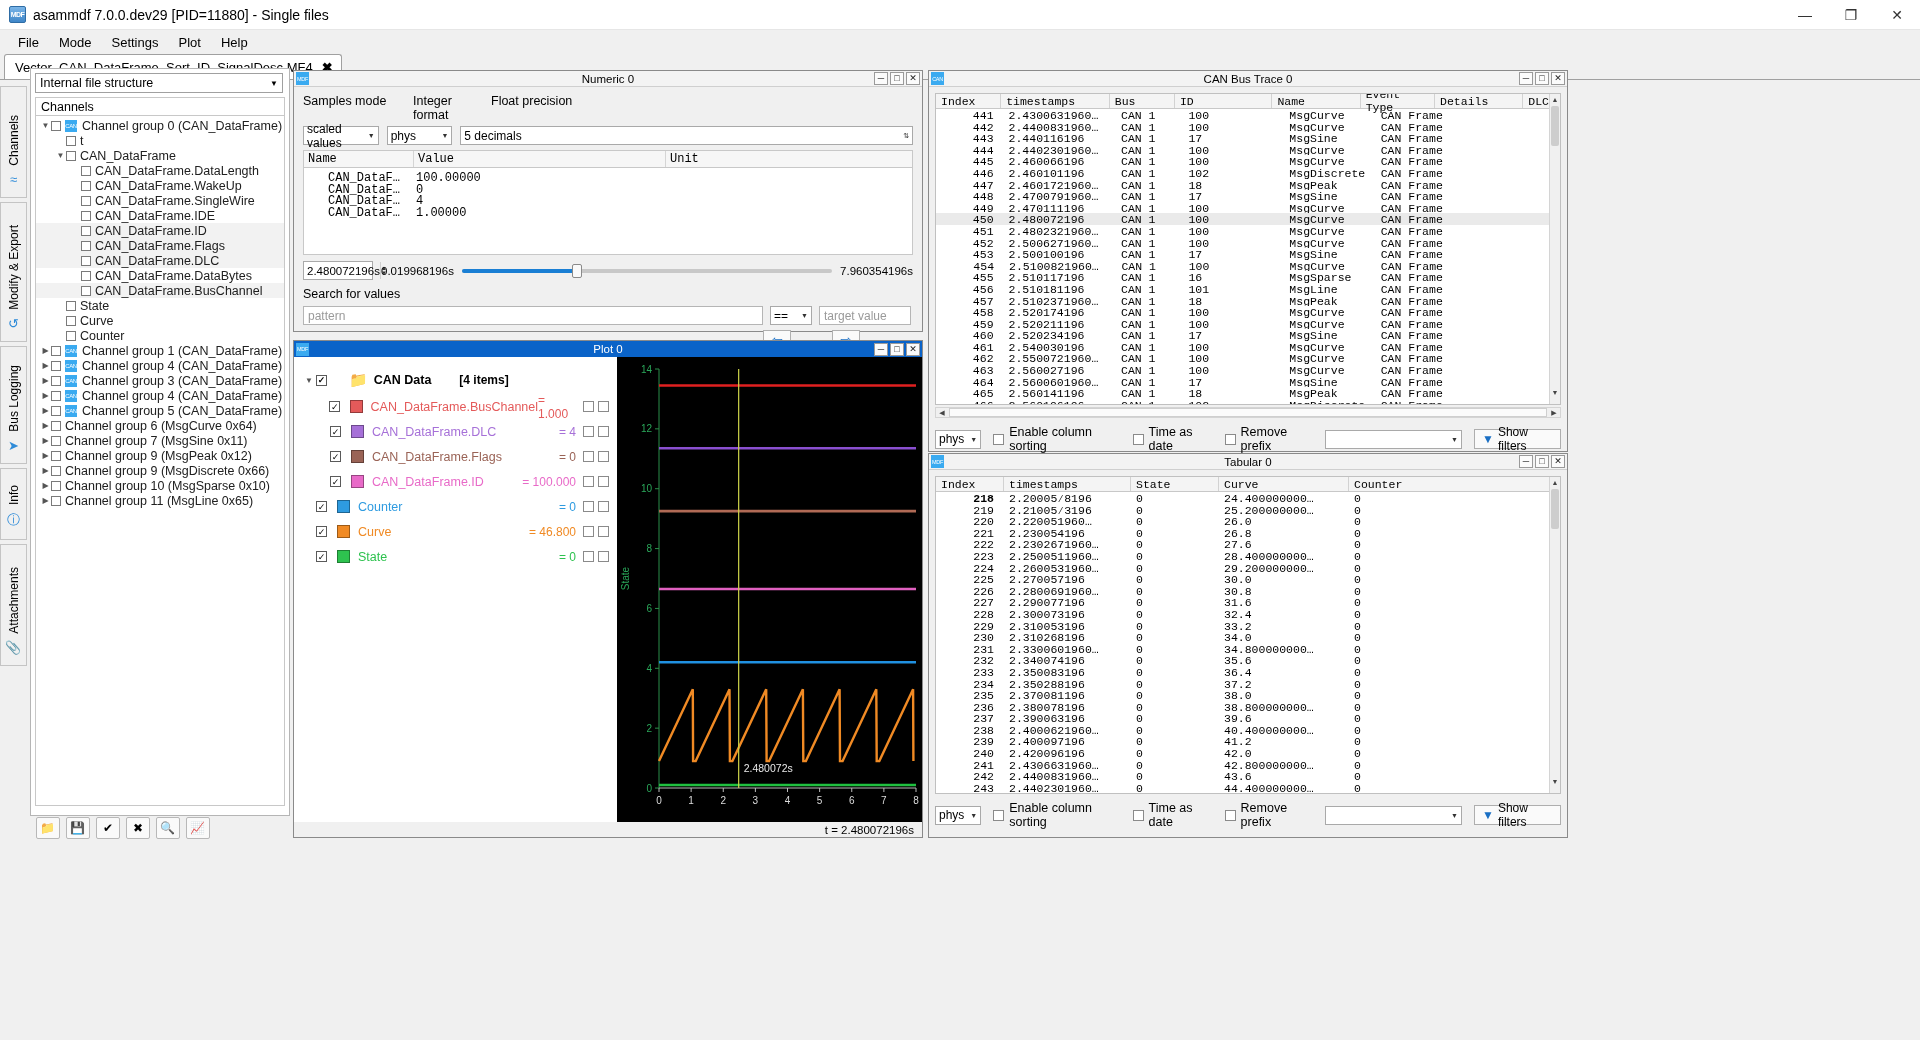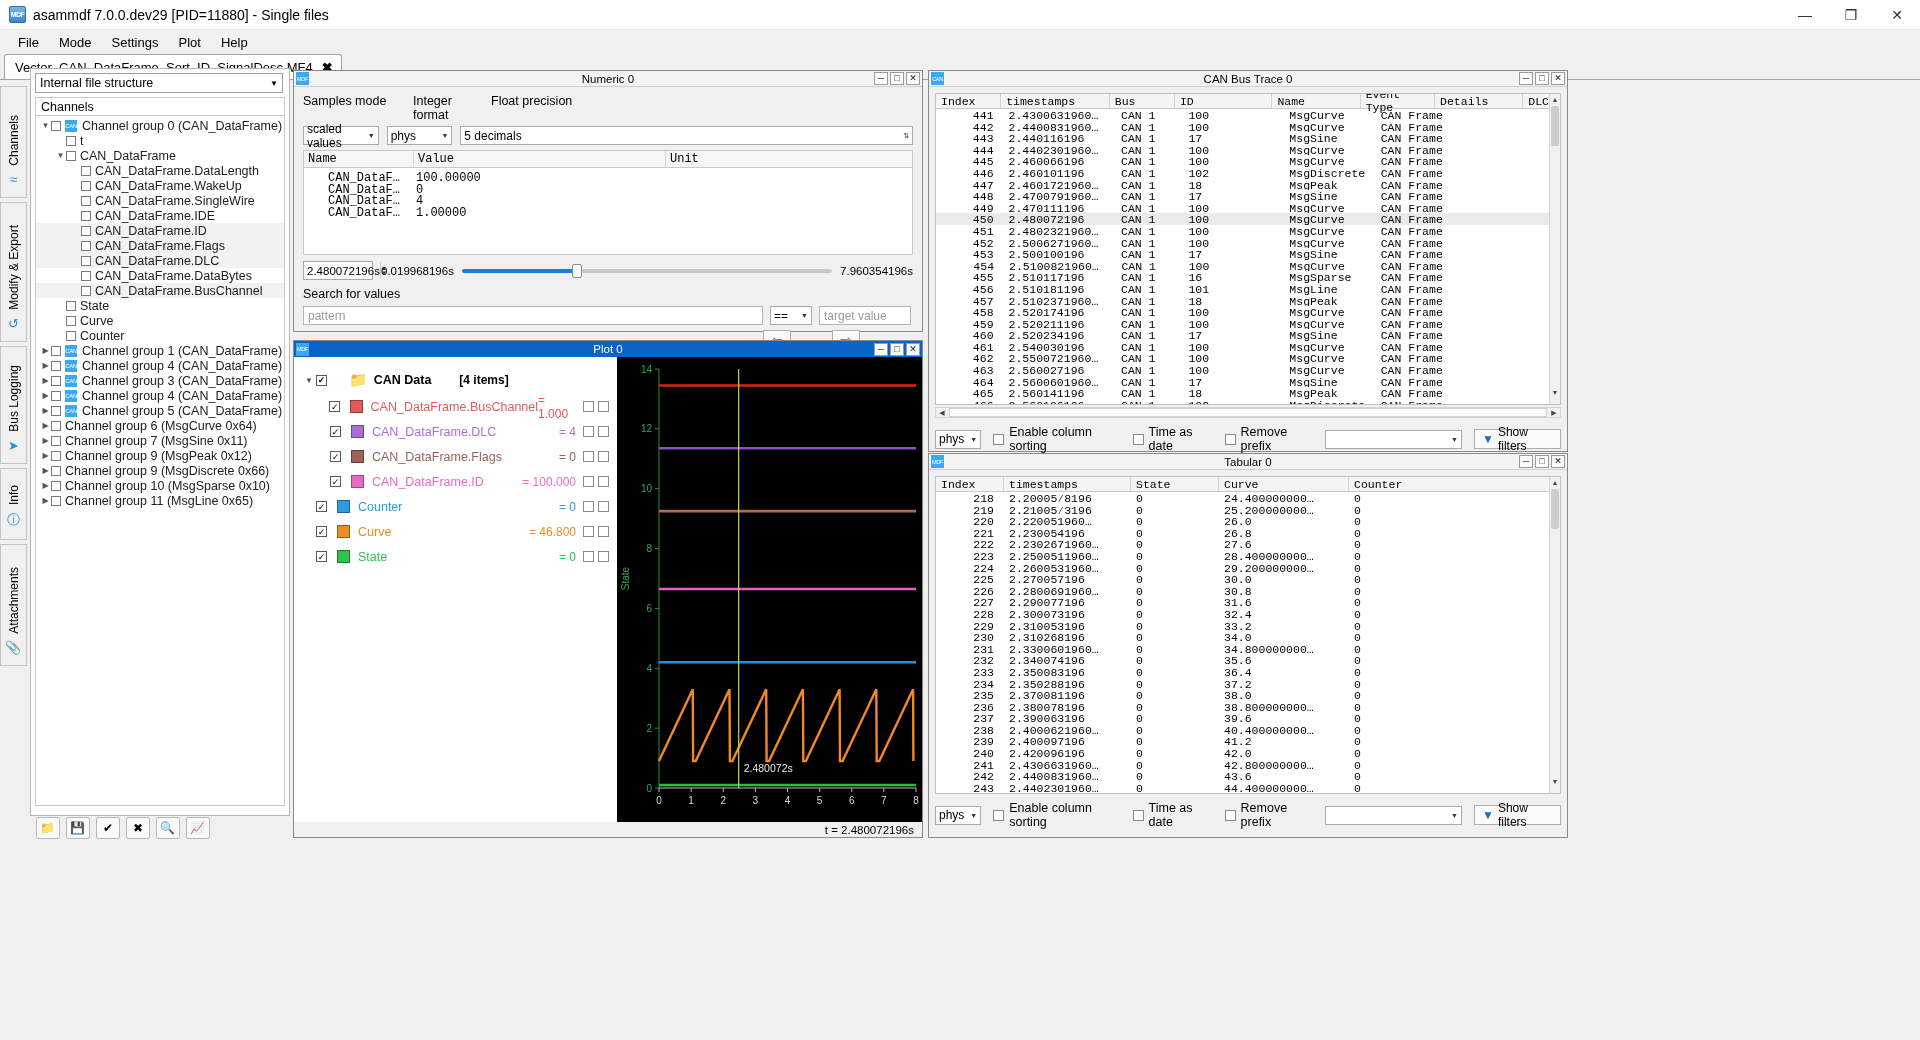--- a/index.html
+++ b/index.html
@@ -1045,7 +1045,7 @@
           </div>
         <div class="mono" id="tb-rows">
             <div class="dt-row">
-              <div class="num" style="width: 68px;">218</div>
+              <div class="num" style="width: 68px; font-weight: bold;">218</div>
               <div style="width: 127px;">2.20005⁄8196</div>
               <div style="width: 88px;">0</div>
               <div style="width: 130px;">24.400000000…</div>

